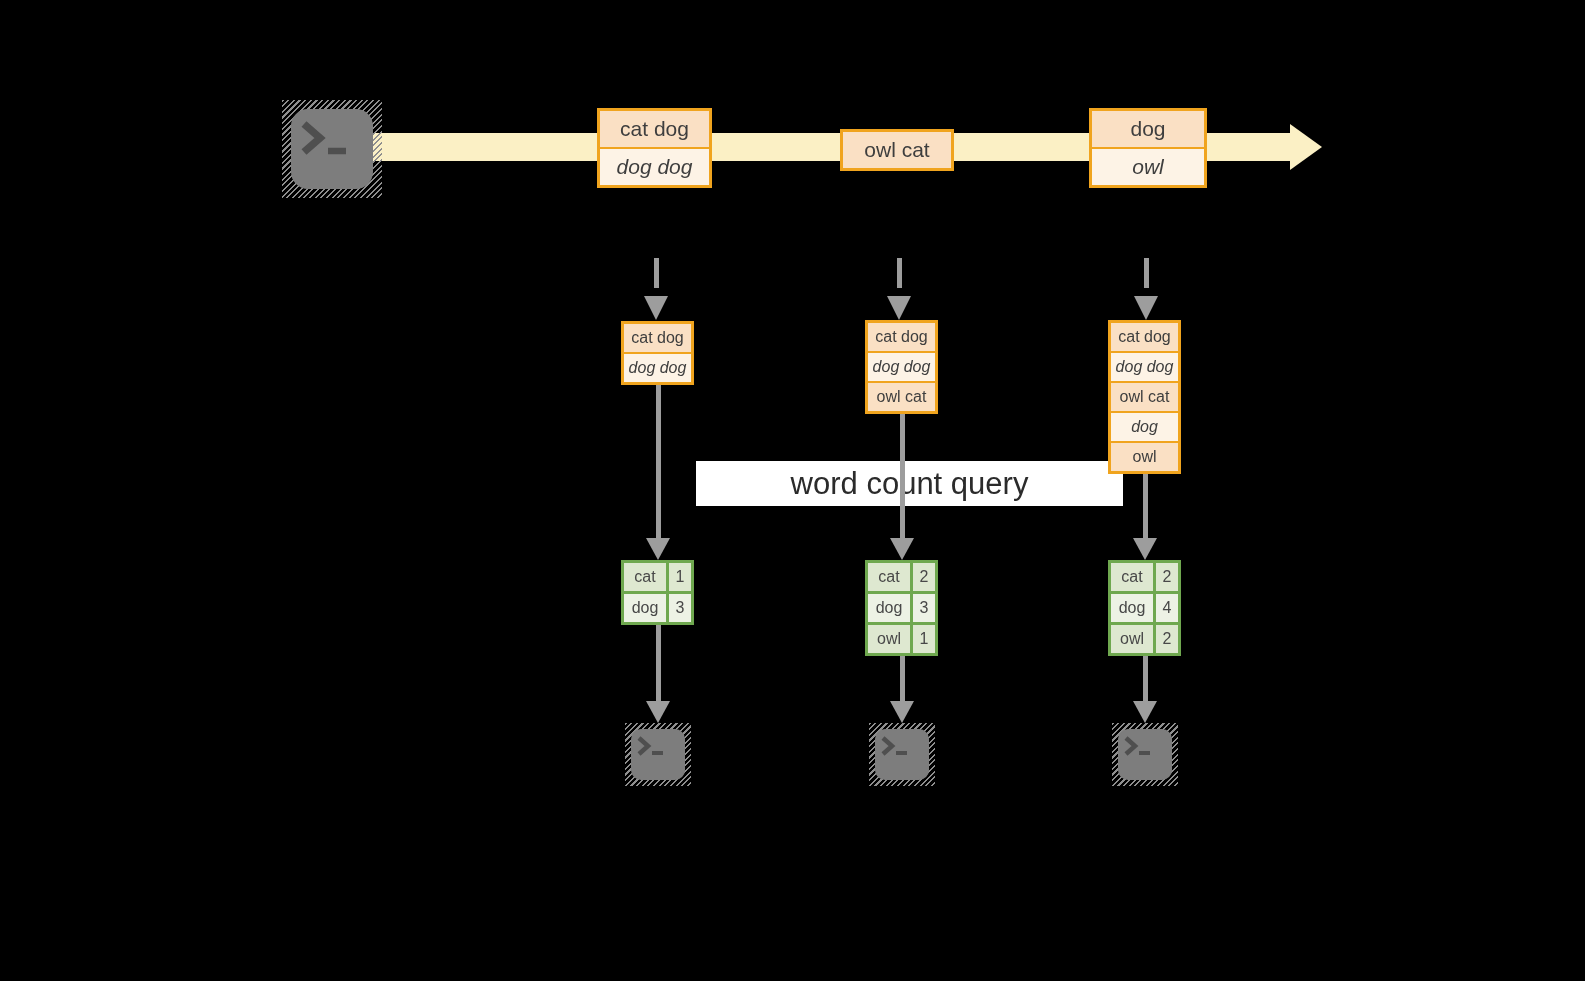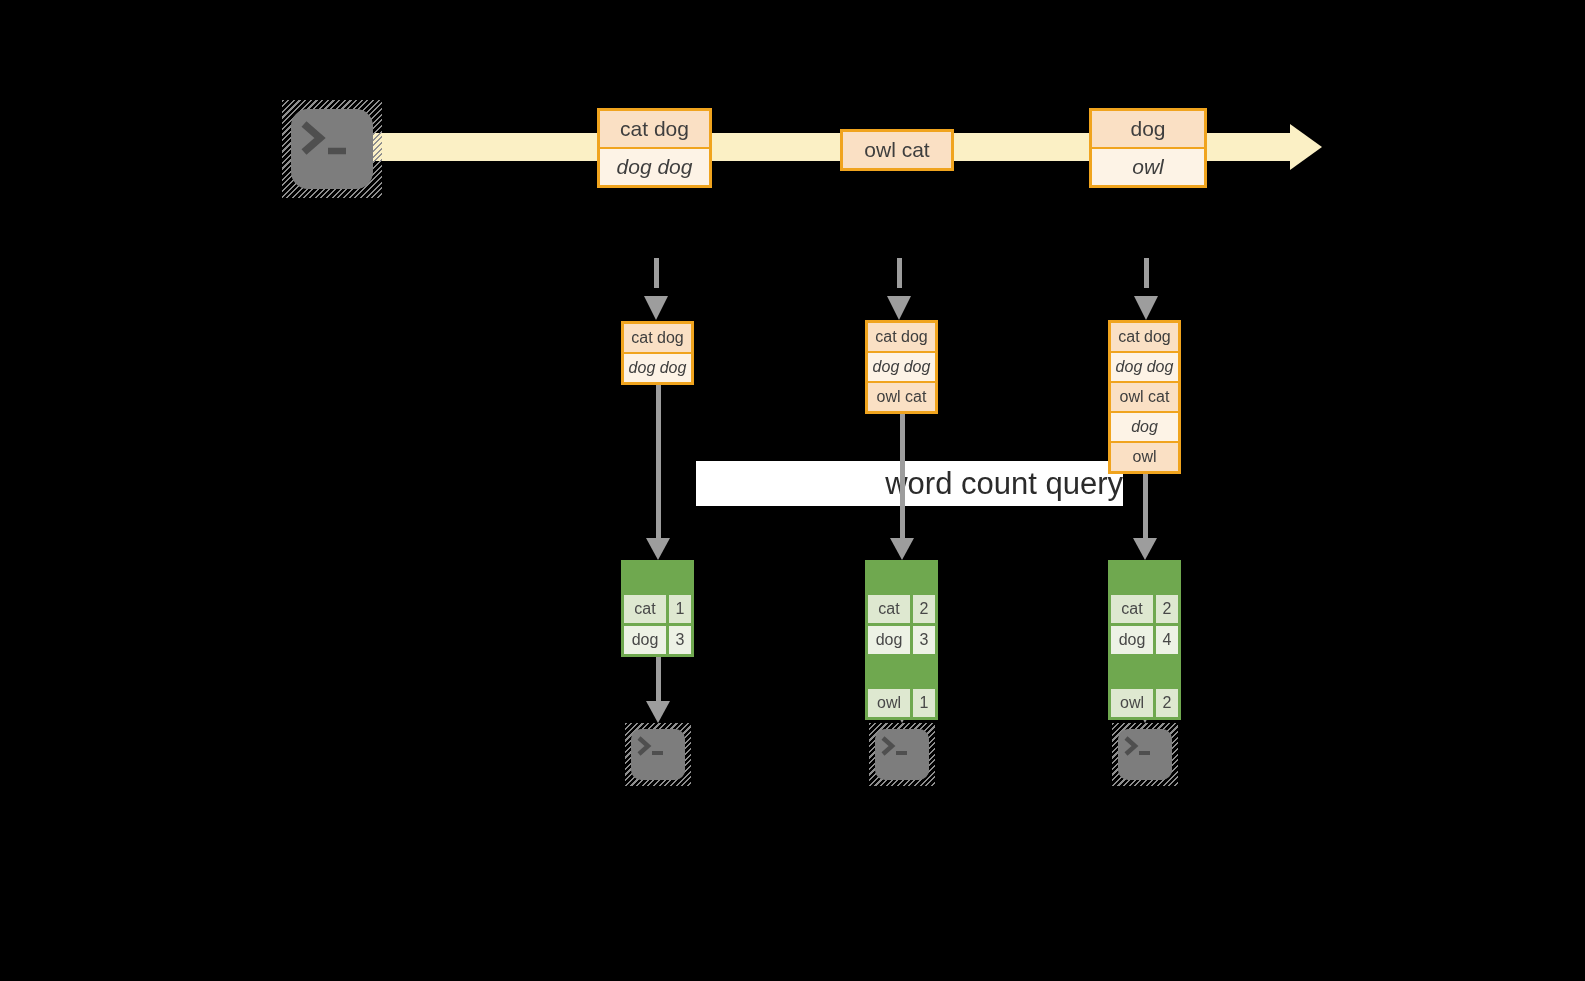--- a/index.html
+++ b/index.html
@@ -69,7 +69,7 @@
   .banner {
     position:absolute; left:696px; top:461px; width:427px; height:45px;
     background:var(--banner-bg); z-index:1;
-    display:flex; align-items:center; justify-content:flex-end; 
+    display:flex; align-items:center; justify-content:center; 
     box-sizing:border-box;
   }
   .banner span { font-size:31px; color:#2b2b2b; white-space:nowrap; }

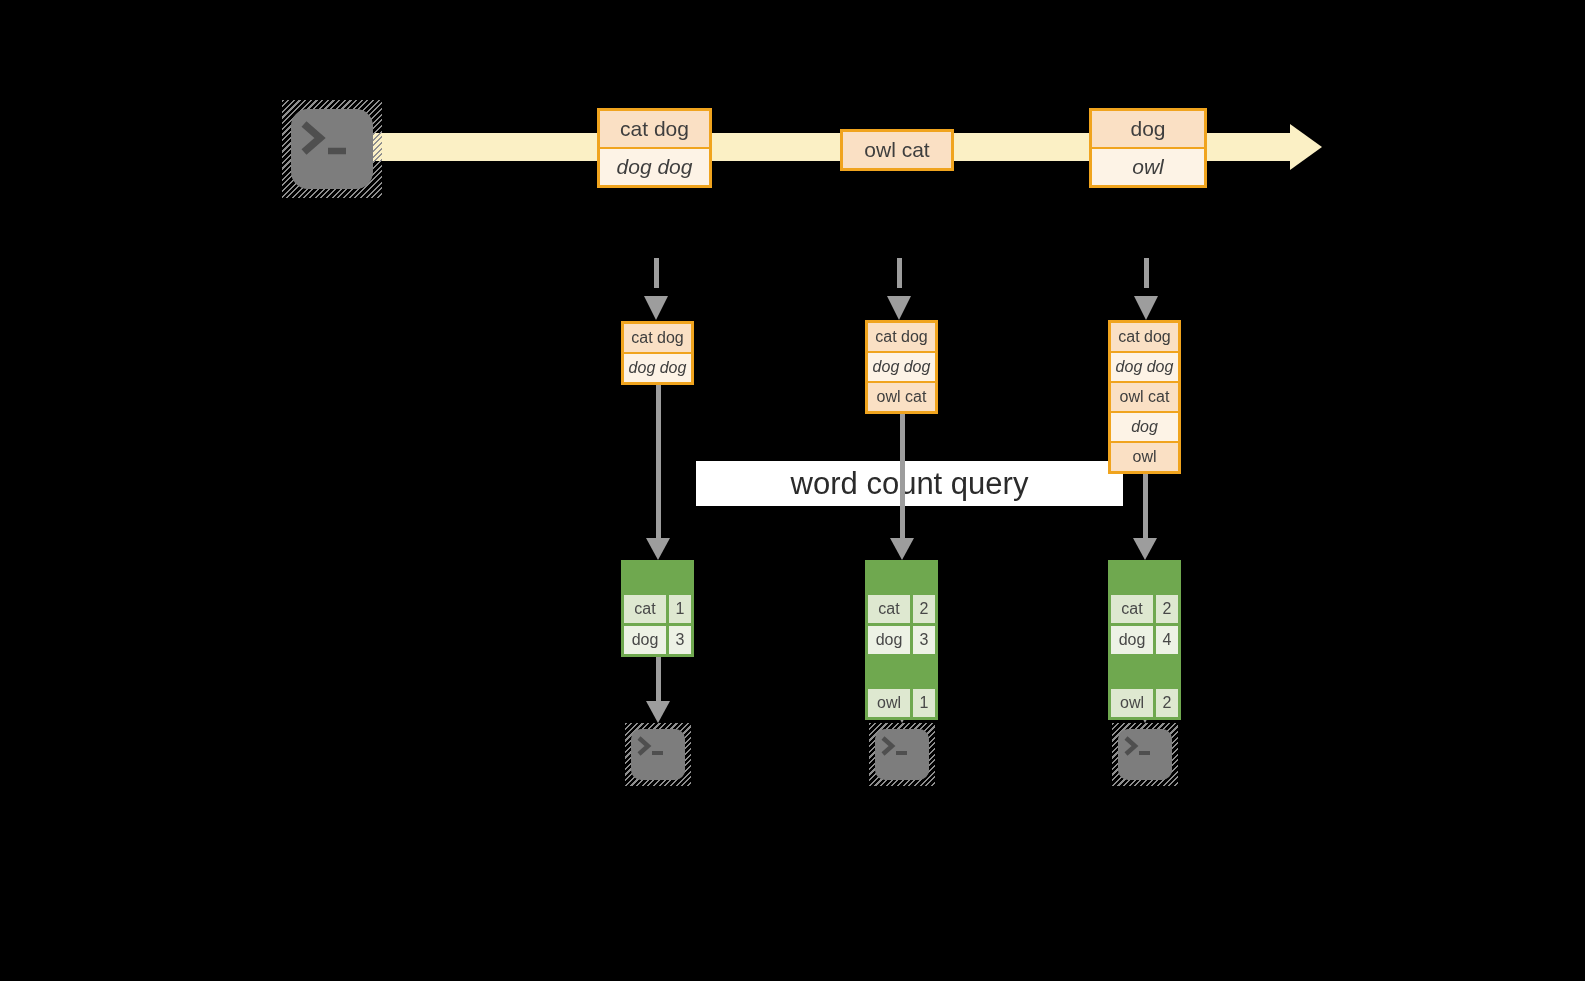--- a/index.html
+++ b/index.html
@@ -84,7 +84,7 @@
     height:28px; display:flex; align-items:center; justify-content:center;
     font-size:16px; color:#484848;
   }
-  .gcell.rdark  { background:var(--table-fill-dark);margin-top:32px; }
+  .gcell.rdark  { background:var(--table-fill-dark); }
   .gcell.rlight { background:var(--table-fill-light); }
 </style>
 </head>

